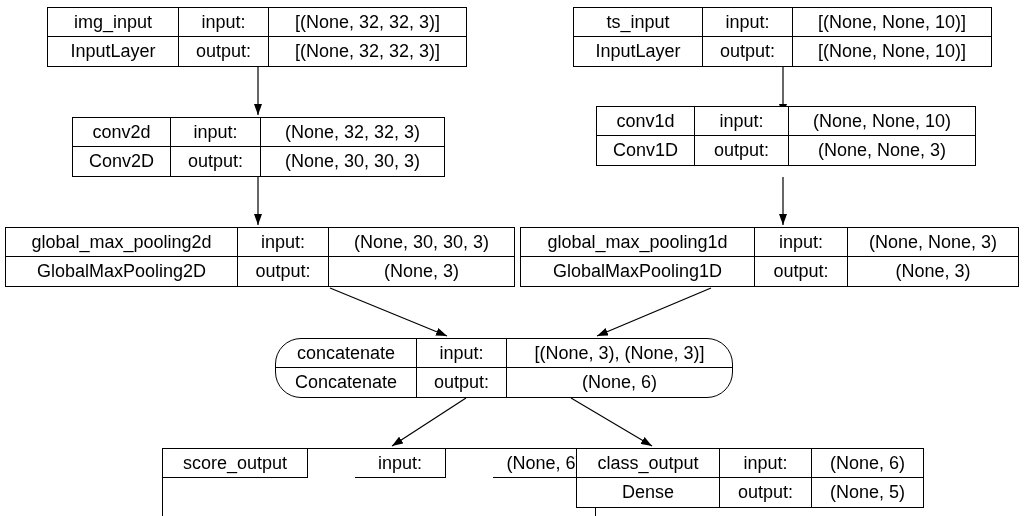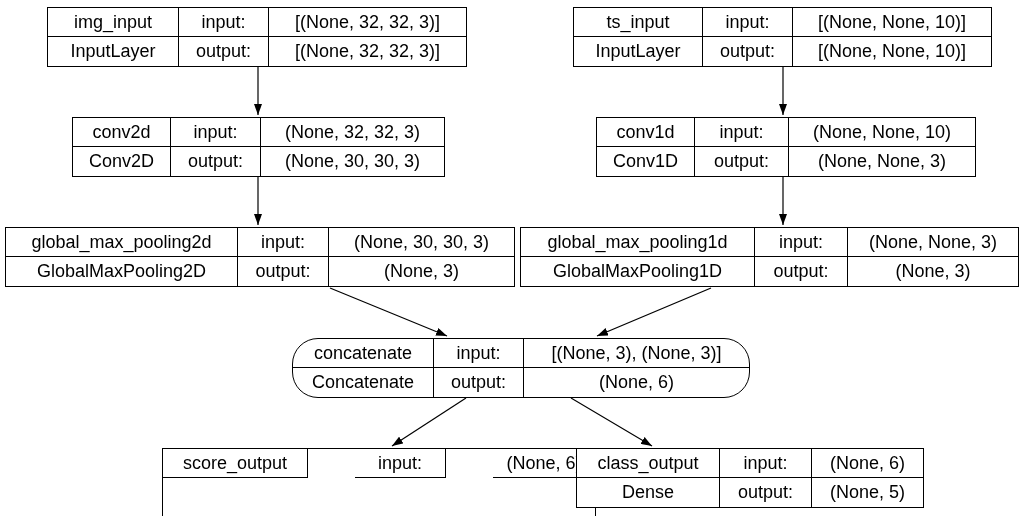--- a/index.html
+++ b/index.html
@@ -47,7 +47,7 @@
   #n-img_input            { left: 47px;  top: 7px;   --c1:131px; --c2:90px; --c3:197px; }
   #n-ts_input             { left: 573px; top: 7px;   --c1:129px; --c2:90px; --c3:198px; }
   #n-conv2d               { left: 72px;  top: 117px; --c1:98px;  --c2:90px; --c3:183px; }
-  #n-conv1d               { left: 596px; top: 117px; --c1:98px;  --c2:94px; --c3:186px; }
+  #n-conv1d               { left: 596px; top: 106px; --c1:98px;  --c2:94px; --c3:186px; }
   #n-global_max_pooling2d { left: 5px;   top: 227px; --c1:232px; --c2:91px; --c3:185px; }
   #n-global_max_pooling1d { left: 520px; top: 227px; --c1:234px; --c2:93px; --c3:170px; }
   #n-concatenate          { left: 292px; top: 338px; border-radius: 26px; --c1:141px; --c2:90px; --c3:225px; }

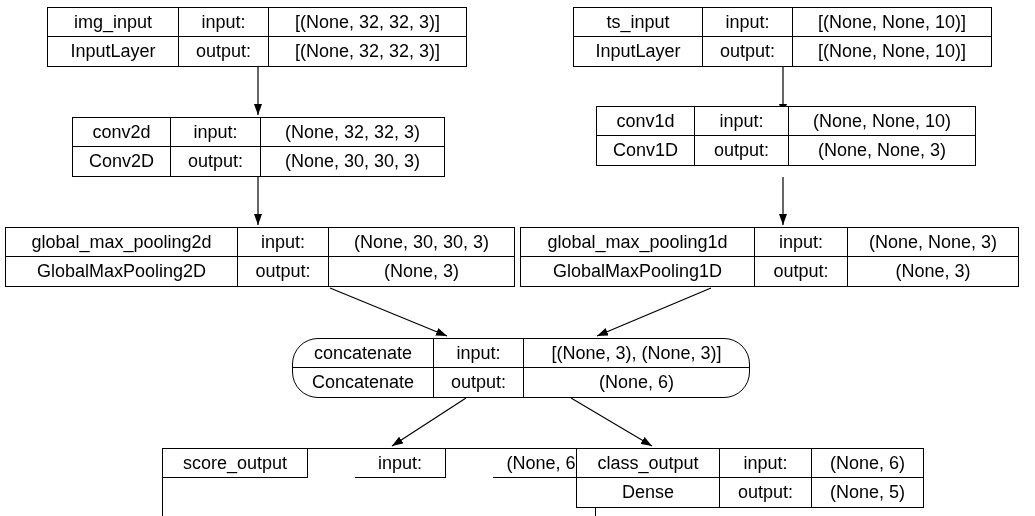--- a/index.html
+++ b/index.html
@@ -50,7 +50,7 @@
   #n-conv1d               { left: 596px; top: 106px; --c1:98px;  --c2:94px; --c3:186px; }
   #n-global_max_pooling2d { left: 5px;   top: 227px; --c1:232px; --c2:91px; --c3:185px; }
   #n-global_max_pooling1d { left: 520px; top: 227px; --c1:234px; --c2:93px; --c3:170px; }
-  #n-concatenate          { left: 292px; top: 338px; border-radius: 26px; --c1:141px; --c2:90px; --c3:225px; }
+  #n-concatenate          { left: 275px; top: 338px; border-radius: 26px; --c1:141px; --c2:90px; --c3:225px; }
   #n-score_output         { left: 162px; top: 448px; gap: 47px; --c1:145px; --c2:91px; --c3:102px; }
   #n-class_output         { left: 532px; top: 448px; margin-left: 44px; --c1:143px; --c2:92px; --c3:111px; }
 

